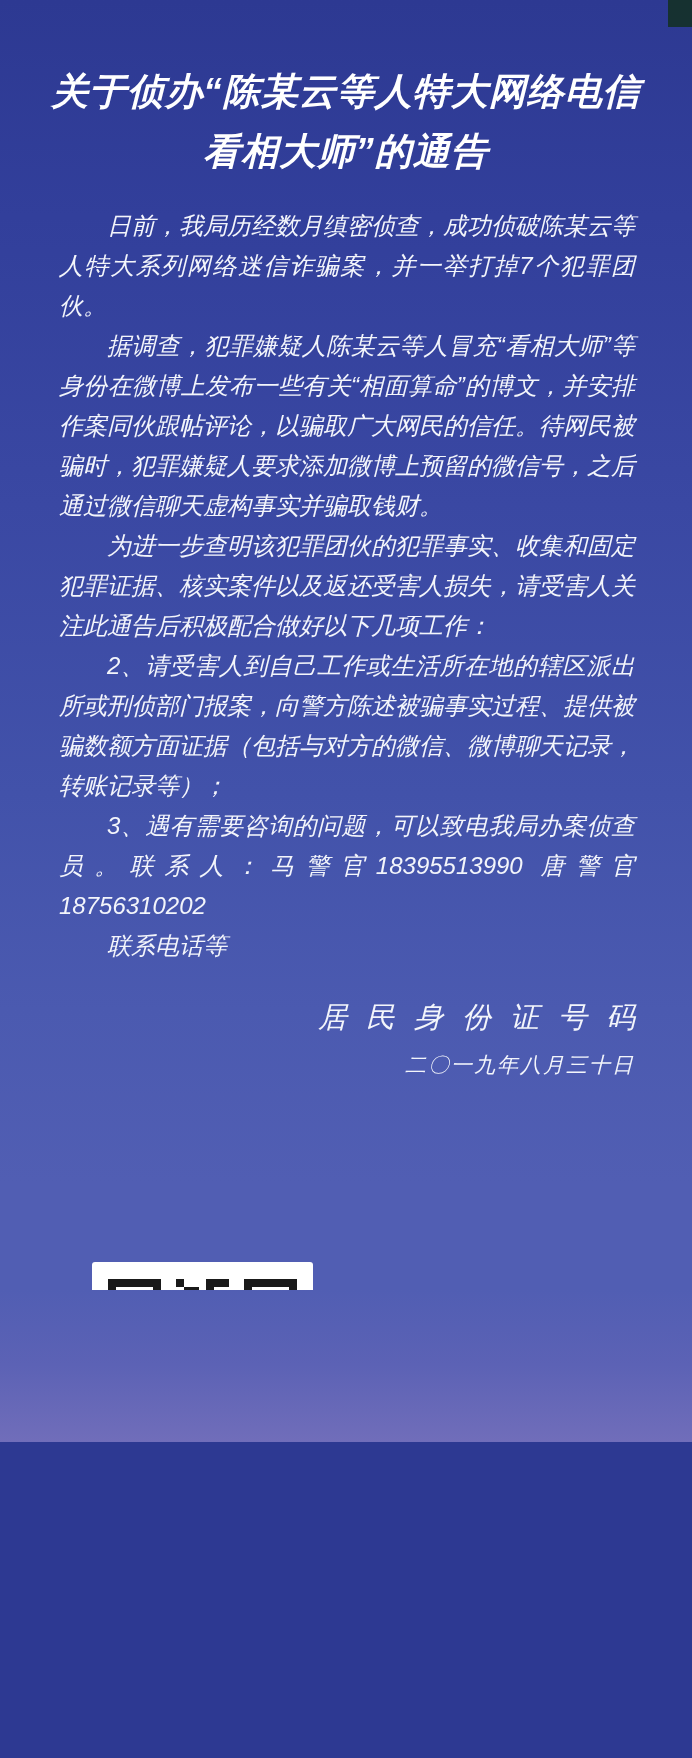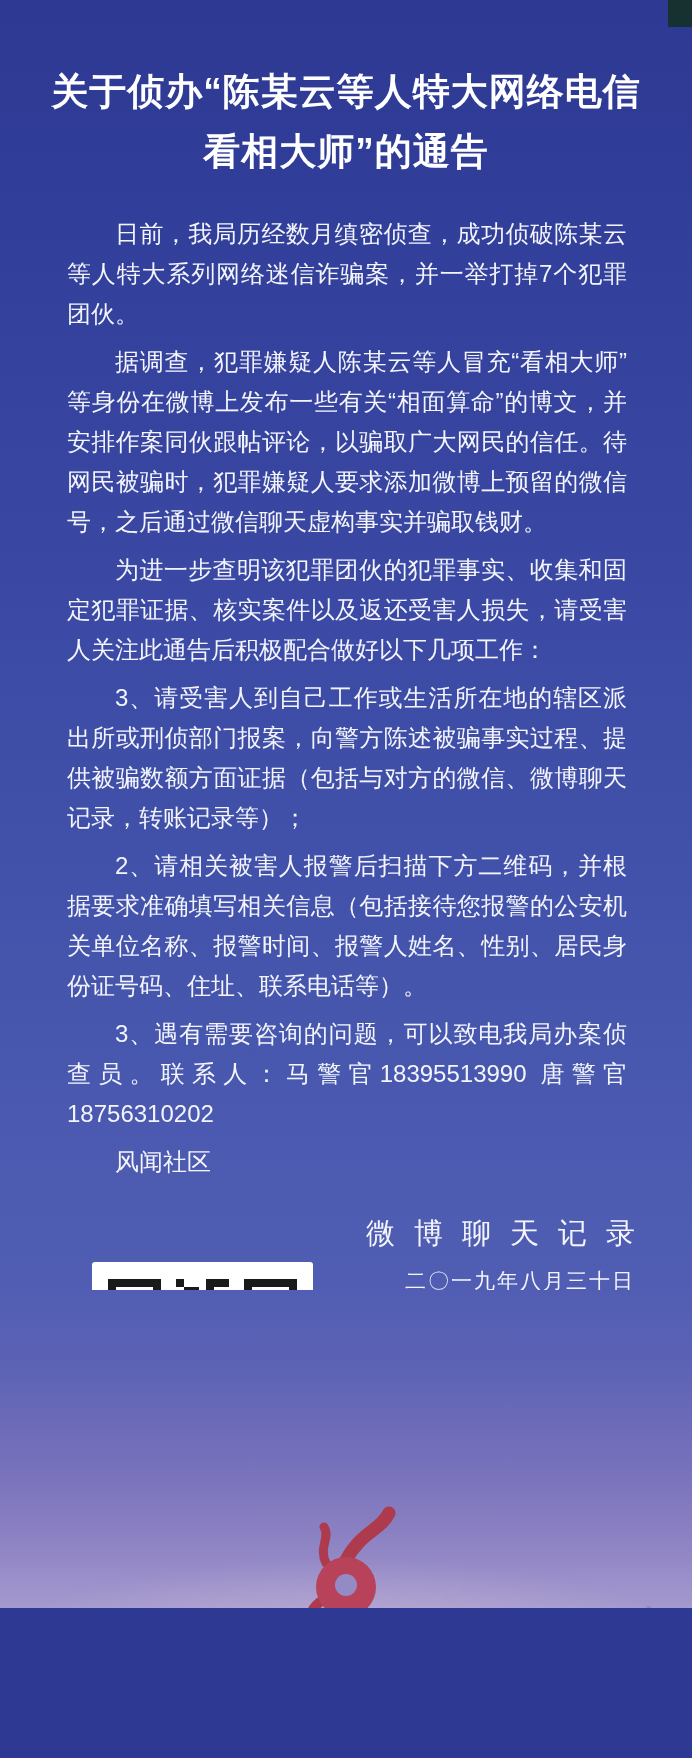--- a/index.html
+++ b/index.html
@@ -4,9 +4,10 @@
 <style>
   html,body{margin:0;padding:0;background:#2d3992;}
   .poster{
-    position:relative;width:692px;height:1608px;margin:0 auto;overflow:hidden;
+    position:relative;width:692px;height:1442px;margin:0 auto;overflow:hidden;
     font-family:"Liberation Sans",sans-serif;
     background:linear-gradient(180deg,#2d3992 0%,#323f9b 15%,#3a48a3 35%,#4252aa 55%,#4b5ab0 70%,#515eb3 82%,#515eb3 100%);
+    font-style:italic;
   }
   
   .title{position:absolute;top:62px;left:28px;right:28px;text-align:center;color:#ffffff;

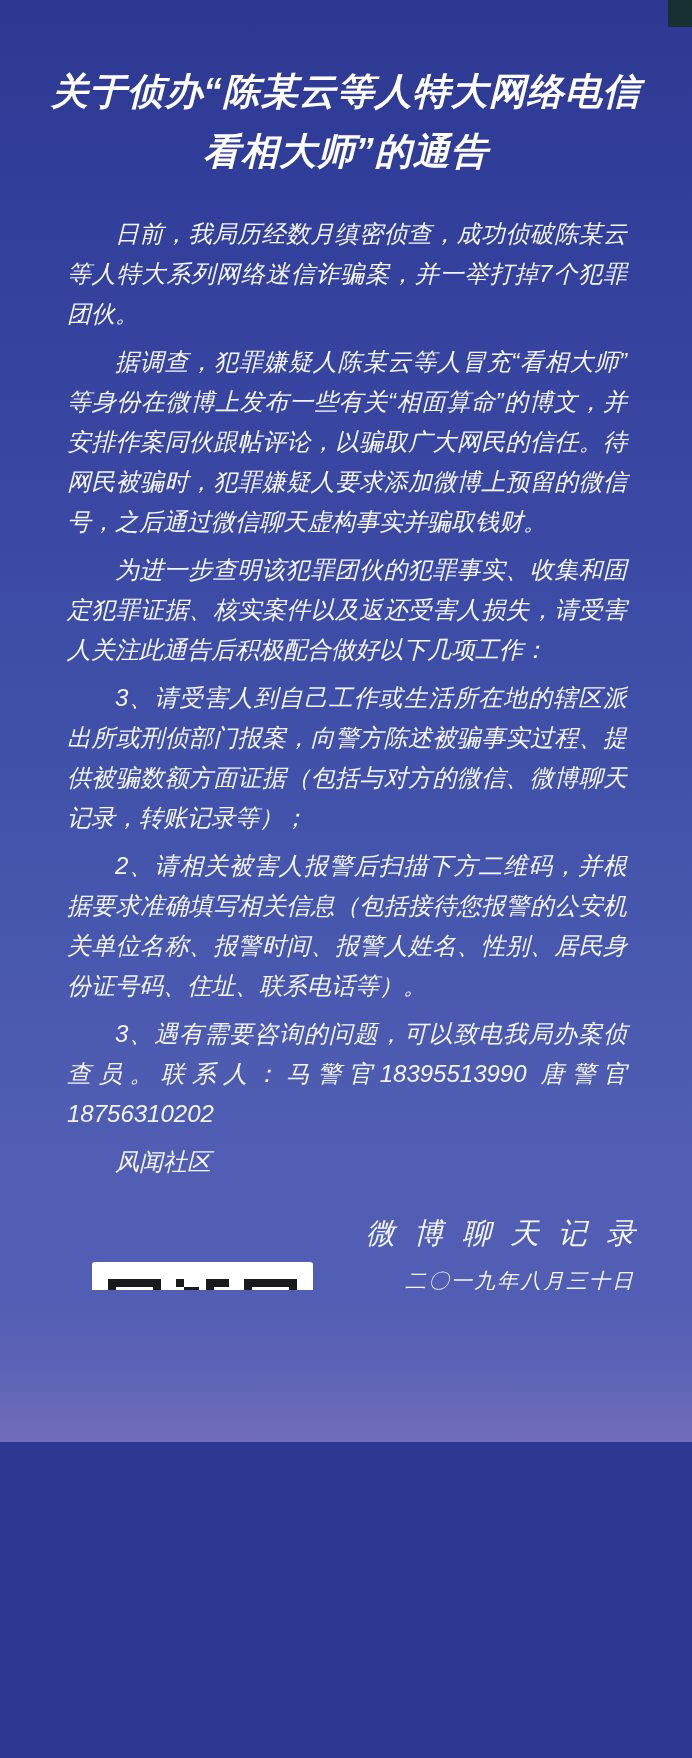--- a/index.html
+++ b/index.html
@@ -15,7 +15,7 @@
   
   .body-text{position:absolute;top:206px;left:59px;width:576px;color:#f3f5fb;
     font-size:24px;line-height:40px;font-weight:500;text-align:justify;}
-  .body-text p{margin:8px;text-indent:2em;}
+  .body-text p{margin:0;text-indent:2em;}
   .closing{margin-top:46px;text-indent:2em;}
   .signature{margin-top:26px;text-align:right;}
   .sig-agency{font-size:29px;letter-spacing:19px;margin-right:-19px;line-height:50px;}

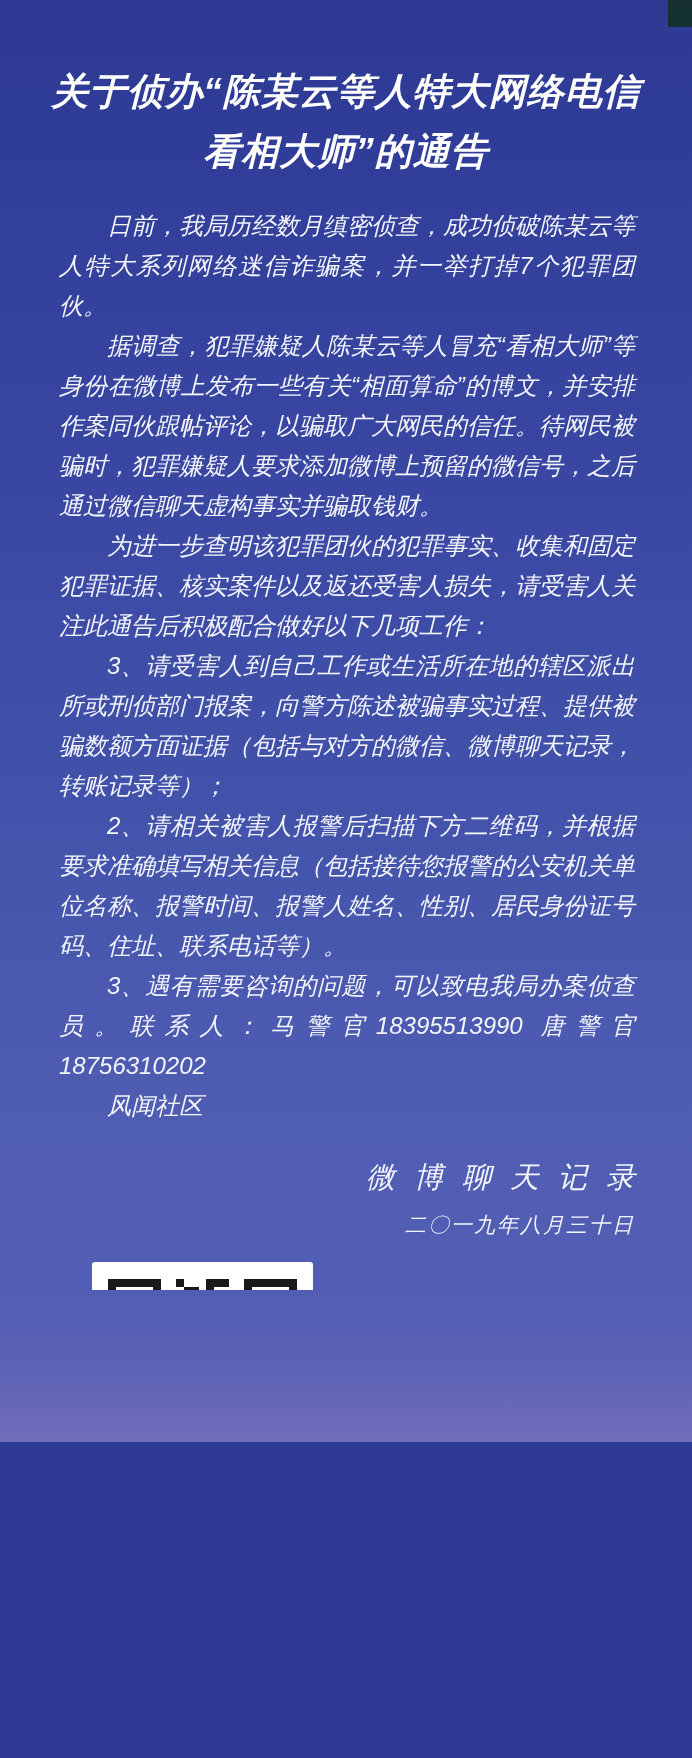--- a/index.html
+++ b/index.html
@@ -77,7 +77,7 @@
         <p>日前，我局历经数月缜密侦查，成功侦破陈某云等人特大系列网络迷信诈骗案，并一举打掉7个犯罪团伙。</p>
         <p>据调查，犯罪嫌疑人陈某云等人冒充“看相大师”等身份在微博上发布一些有关“相面算命”的博文，并安排作案同伙跟帖评论，以骗取广大网民的信任。待网民被骗时，犯罪嫌疑人要求添加微博上预留的微信号，之后通过微信聊天虚构事实并骗取钱财。</p>
         <p>为进一步查明该犯罪团伙的犯罪事实、收集和固定犯罪证据、核实案件以及返还受害人损失，请受害人关注此通告后积极配合做好以下几项工作：</p>
-        <p>3、请受害人到自己工作或生活所在地的辖区派出所或刑侦部门报案，向警方陈述被骗事实过程、提供被骗数额方面证据（包括与对方的微信、微博聊天记录，转账记录等）；</p>
+        <p>2、请受害人到自己工作或生活所在地的辖区派出所或刑侦部门报案，向警方陈述被骗事实过程、提供被骗数额方面证据（包括与对方的微信、微博聊天记录，转账记录等）；</p>
         <p>2、请相关被害人报警后扫描下方二维码，并根据要求准确填写相关信息（包括接待您报警的公安机关单位名称、报警时间、报警人姓名、性别、居民身份证号码、住址、联系电话等）。</p>
         <p>3、遇有需要咨询的问题，可以致电我局办案侦查员。联系人：马警官18395513990  唐警官 18756310202</p>
       </div>

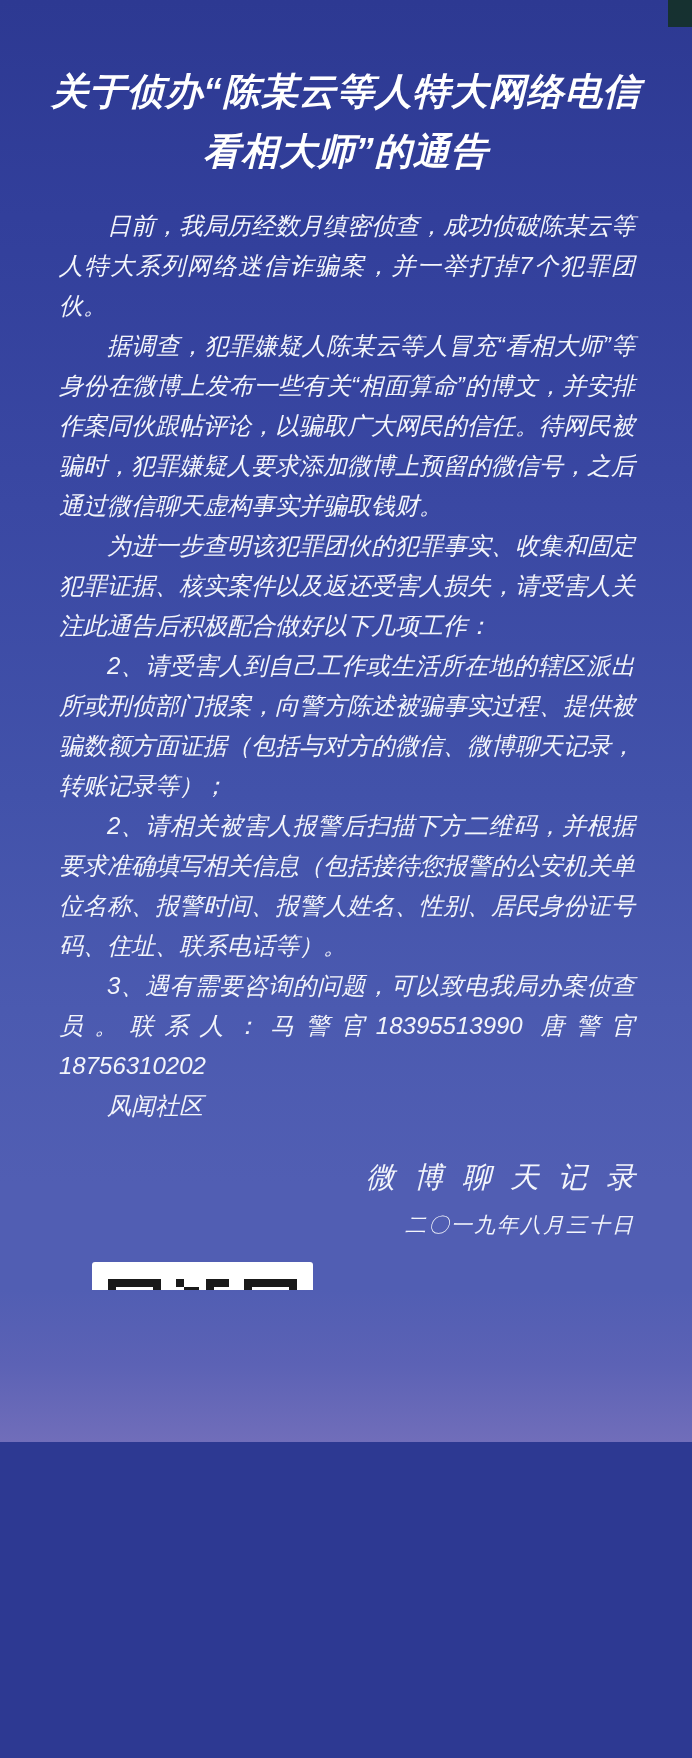--- a/index.html
+++ b/index.html
@@ -78,7 +78,6 @@
         <p>据调查，犯罪嫌疑人陈某云等人冒充“看相大师”等身份在微博上发布一些有关“相面算命”的博文，并安排作案同伙跟帖评论，以骗取广大网民的信任。待网民被骗时，犯罪嫌疑人要求添加微博上预留的微信号，之后通过微信聊天虚构事实并骗取钱财。</p>
         <p>为进一步查明该犯罪团伙的犯罪事实、收集和固定犯罪证据、核实案件以及返还受害人损失，请受害人关注此通告后积极配合做好以下几项工作：</p>
         <p>2、请受害人到自己工作或生活所在地的辖区派出所或刑侦部门报案，向警方陈述被骗事实过程、提供被骗数额方面证据（包括与对方的微信、微博聊天记录，转账记录等）；</p>
-        <p>2、请相关被害人报警后扫描下方二维码，并根据要求准确填写相关信息（包括接待您报警的公安机关单位名称、报警时间、报警人姓名、性别、居民身份证号码、住址、联系电话等）。</p>
         <p>3、遇有需要咨询的问题，可以致电我局办案侦查员。联系人：马警官18395513990  唐警官 18756310202</p>
       </div>
     <p class="closing">风闻社区</p>

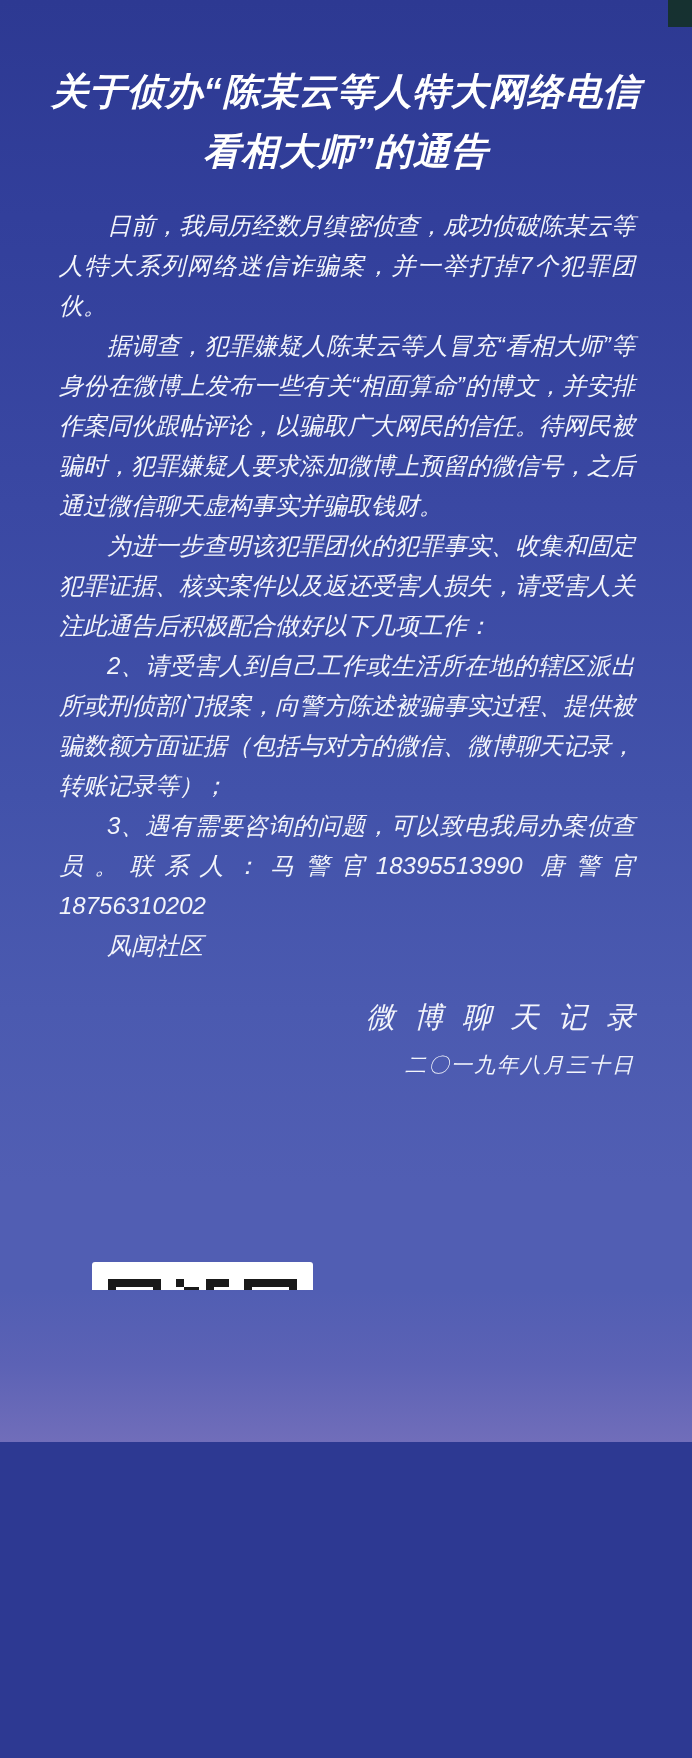--- a/index.html
+++ b/index.html
@@ -80,7 +80,7 @@
         <p>2、请受害人到自己工作或生活所在地的辖区派出所或刑侦部门报案，向警方陈述被骗事实过程、提供被骗数额方面证据（包括与对方的微信、微博聊天记录，转账记录等）；</p>
         <p>3、遇有需要咨询的问题，可以致电我局办案侦查员。联系人：马警官18395513990  唐警官 18756310202</p>
       </div>
-    <p class="closing">风闻社区</p>
+    <p class="closing">联系电话等</p>
     <div class="signature">
       <div class="sig-agency">微博聊天记录</div>
       <div class="sig-date">二〇一九年八月三十日</div>

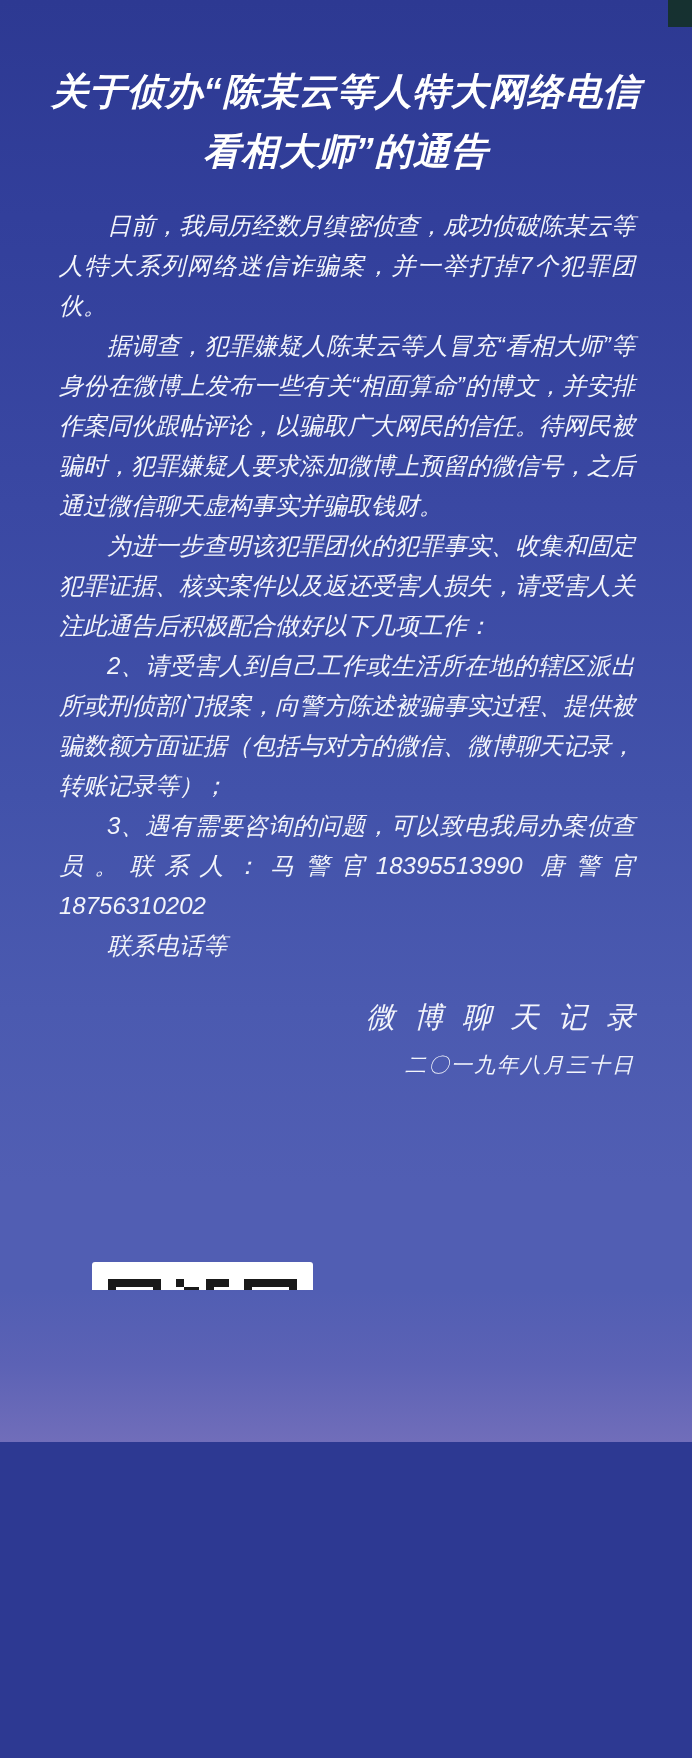--- a/index.html
+++ b/index.html
@@ -82,7 +82,7 @@
       </div>
     <p class="closing">联系电话等</p>
     <div class="signature">
-      <div class="sig-agency">微博聊天记录</div>
+      <div class="sig-agency">居民身份证号码</div>
       <div class="sig-date">二〇一九年八月三十日</div>
     </div>
   </div>

